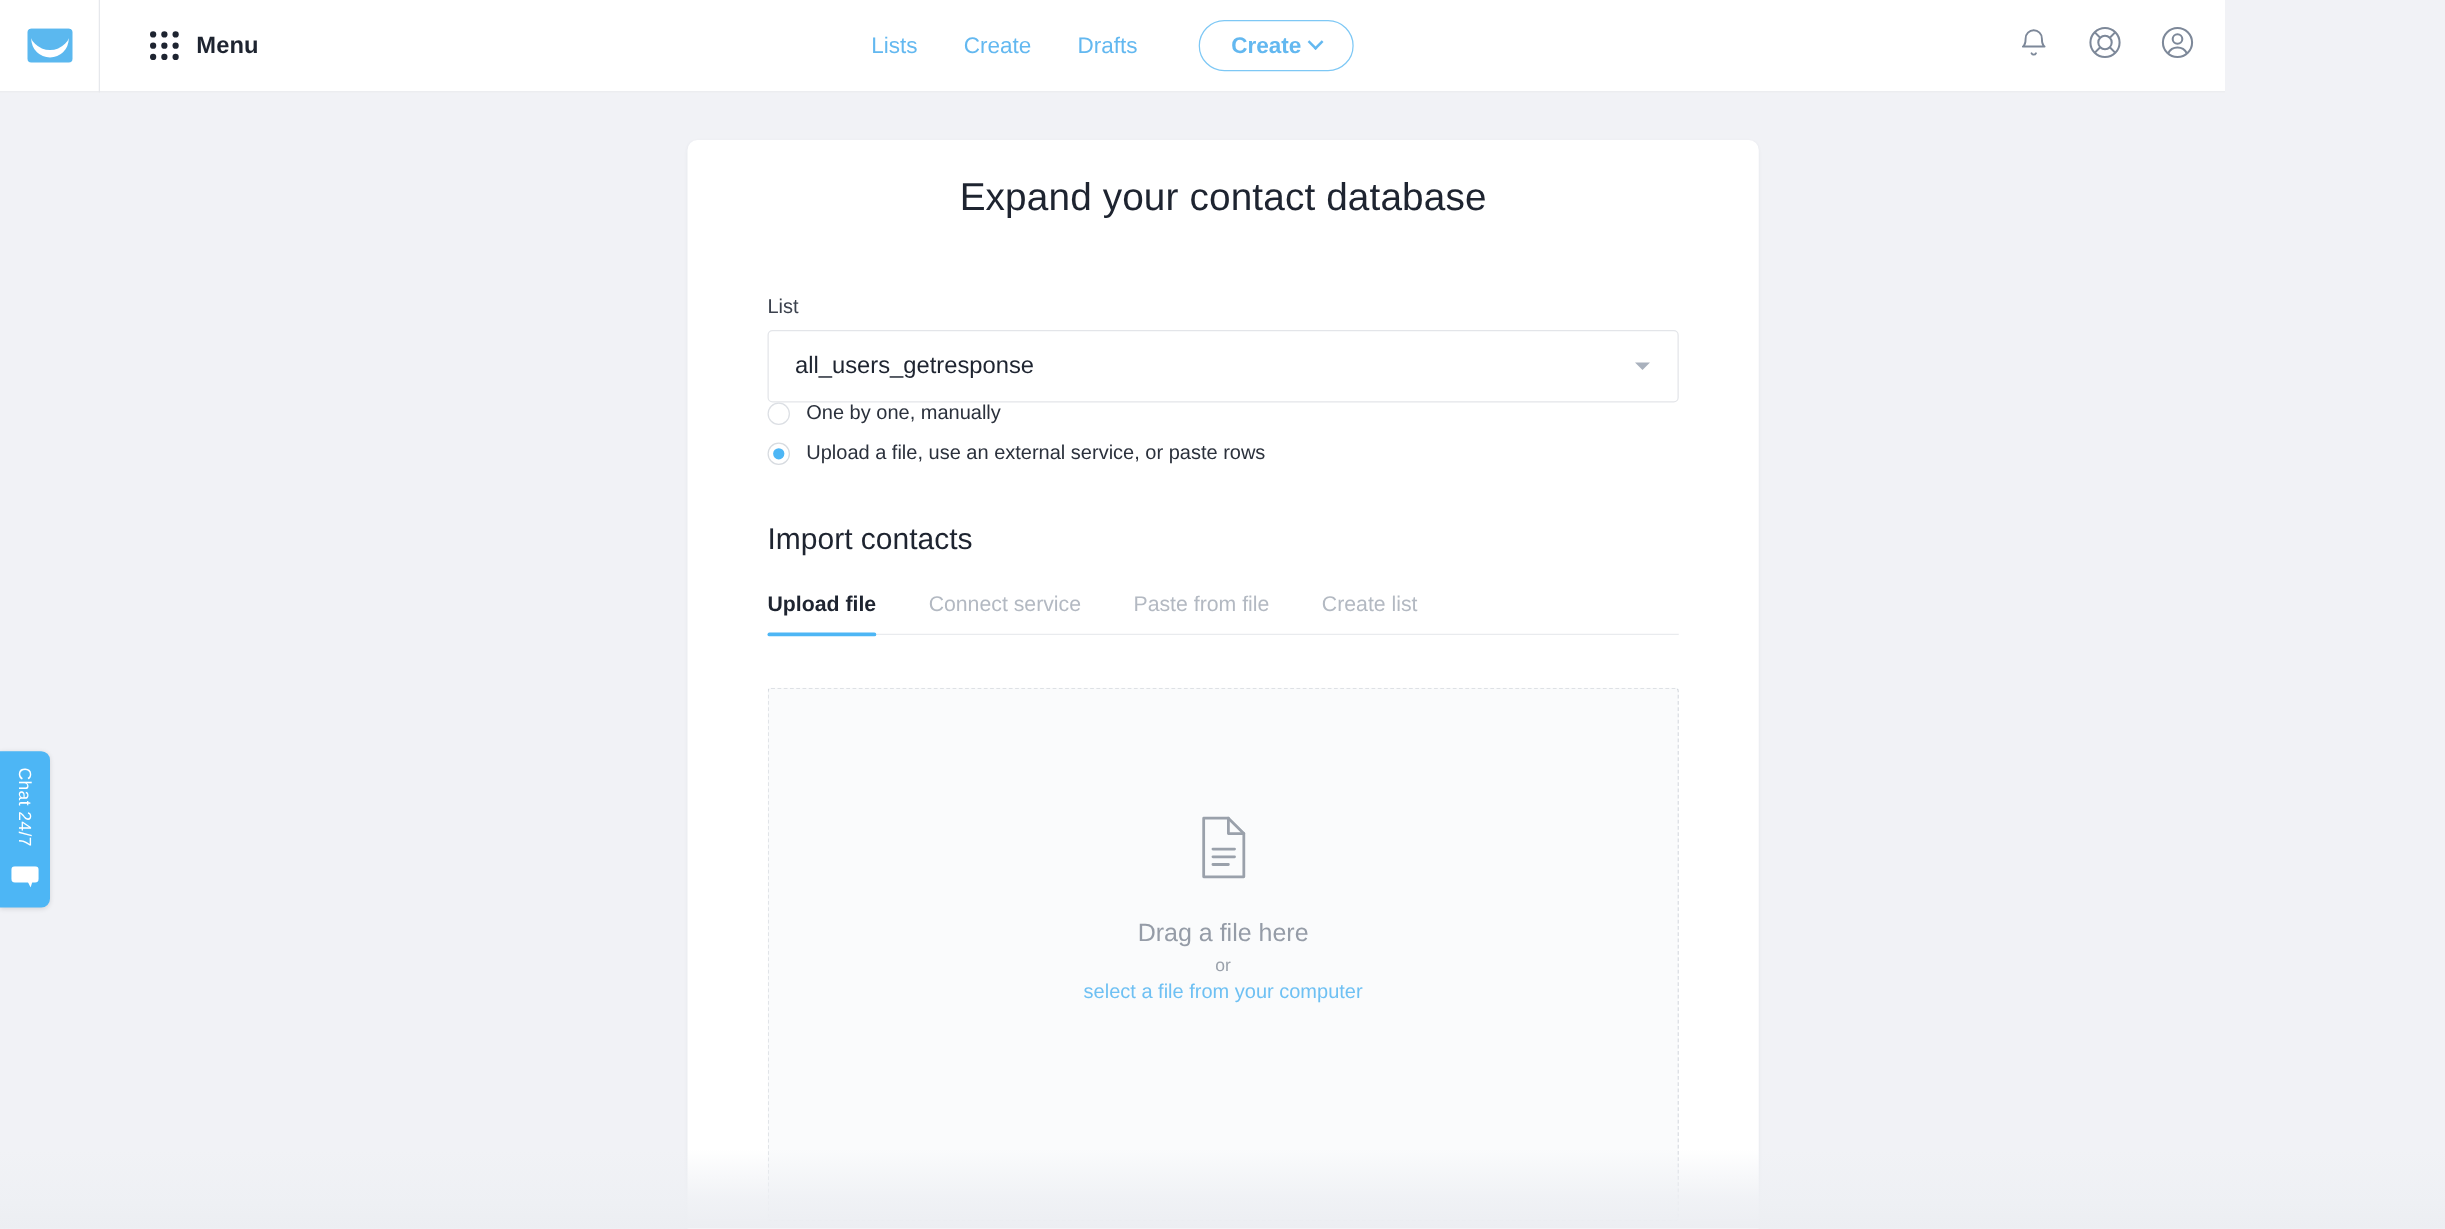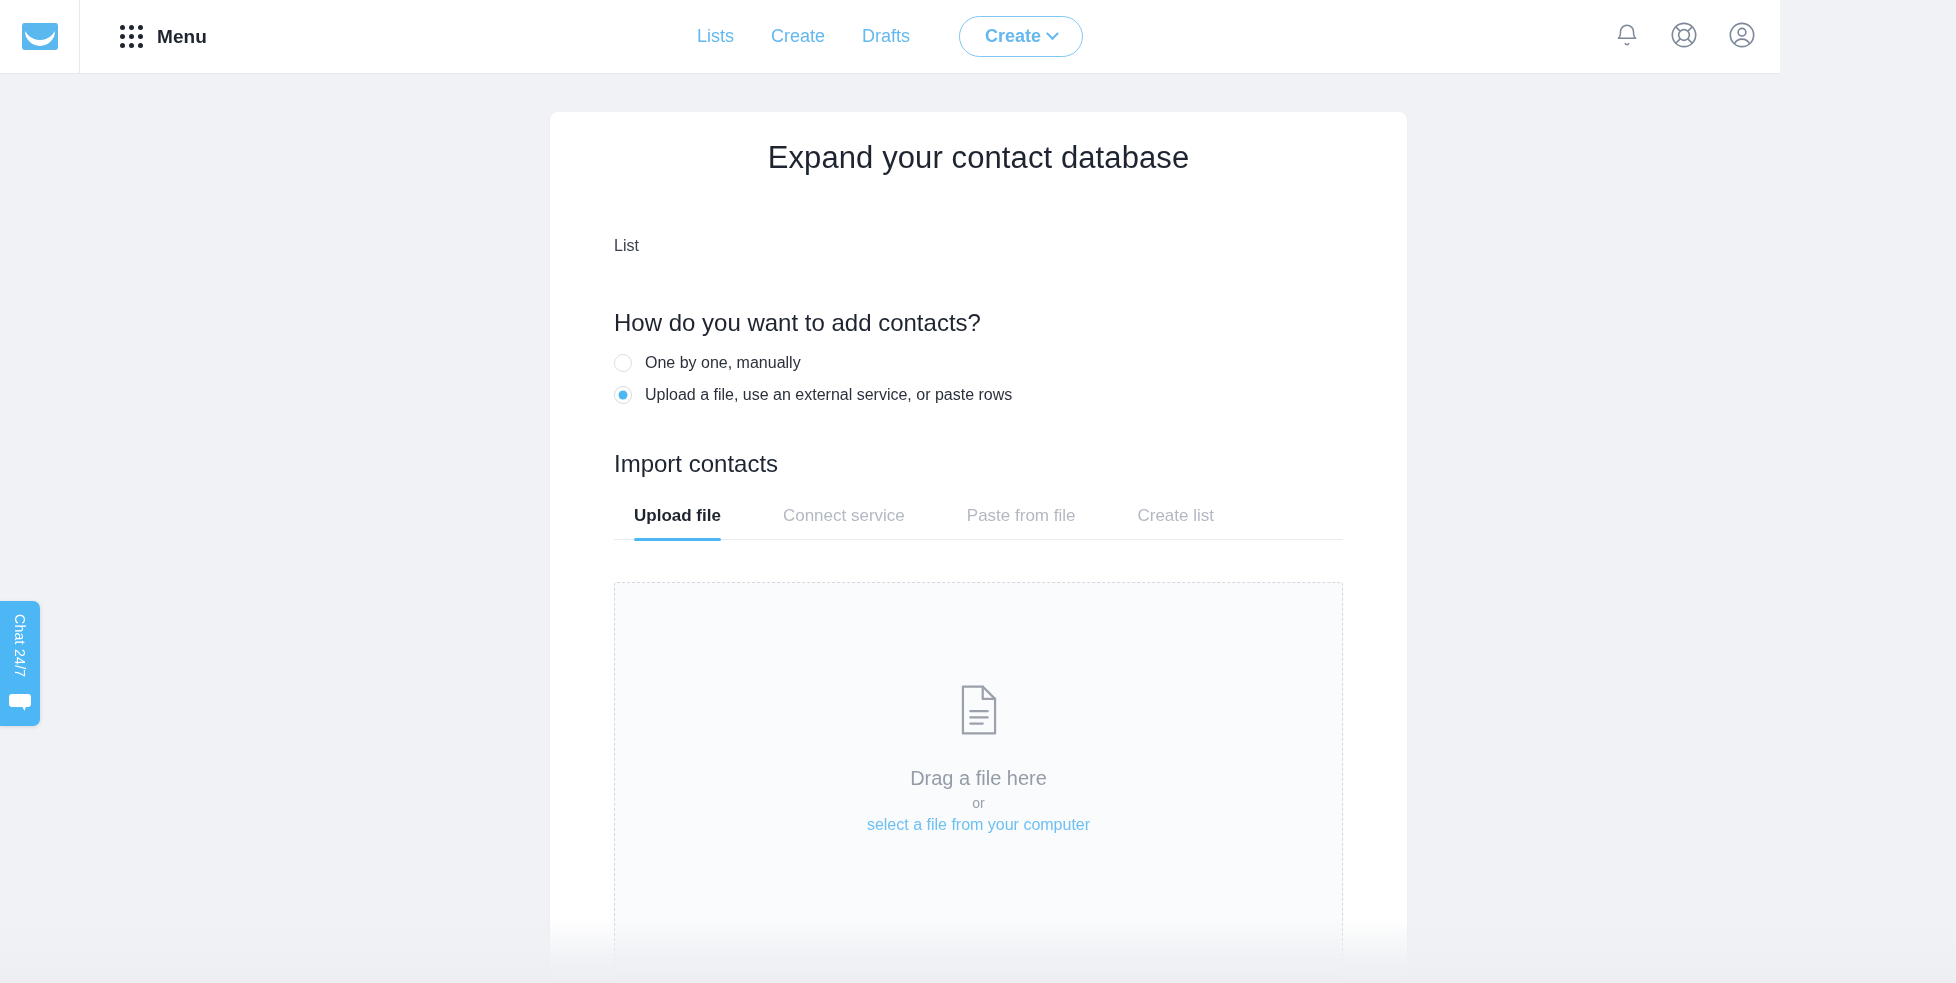--- a/index.html
+++ b/index.html
@@ -400,6 +400,10 @@
     <h1 class="card-title">Expand your contact database</h1>
 
     <div class="field-label">List</div>
+    <div class="select-box">
+      <span class="select-value">all_users_getresponse</span>
+      <span class="select-caret"></span>
+    </div>
 
     <h2 class="section-h">How do you want to add contacts?</h2>
 

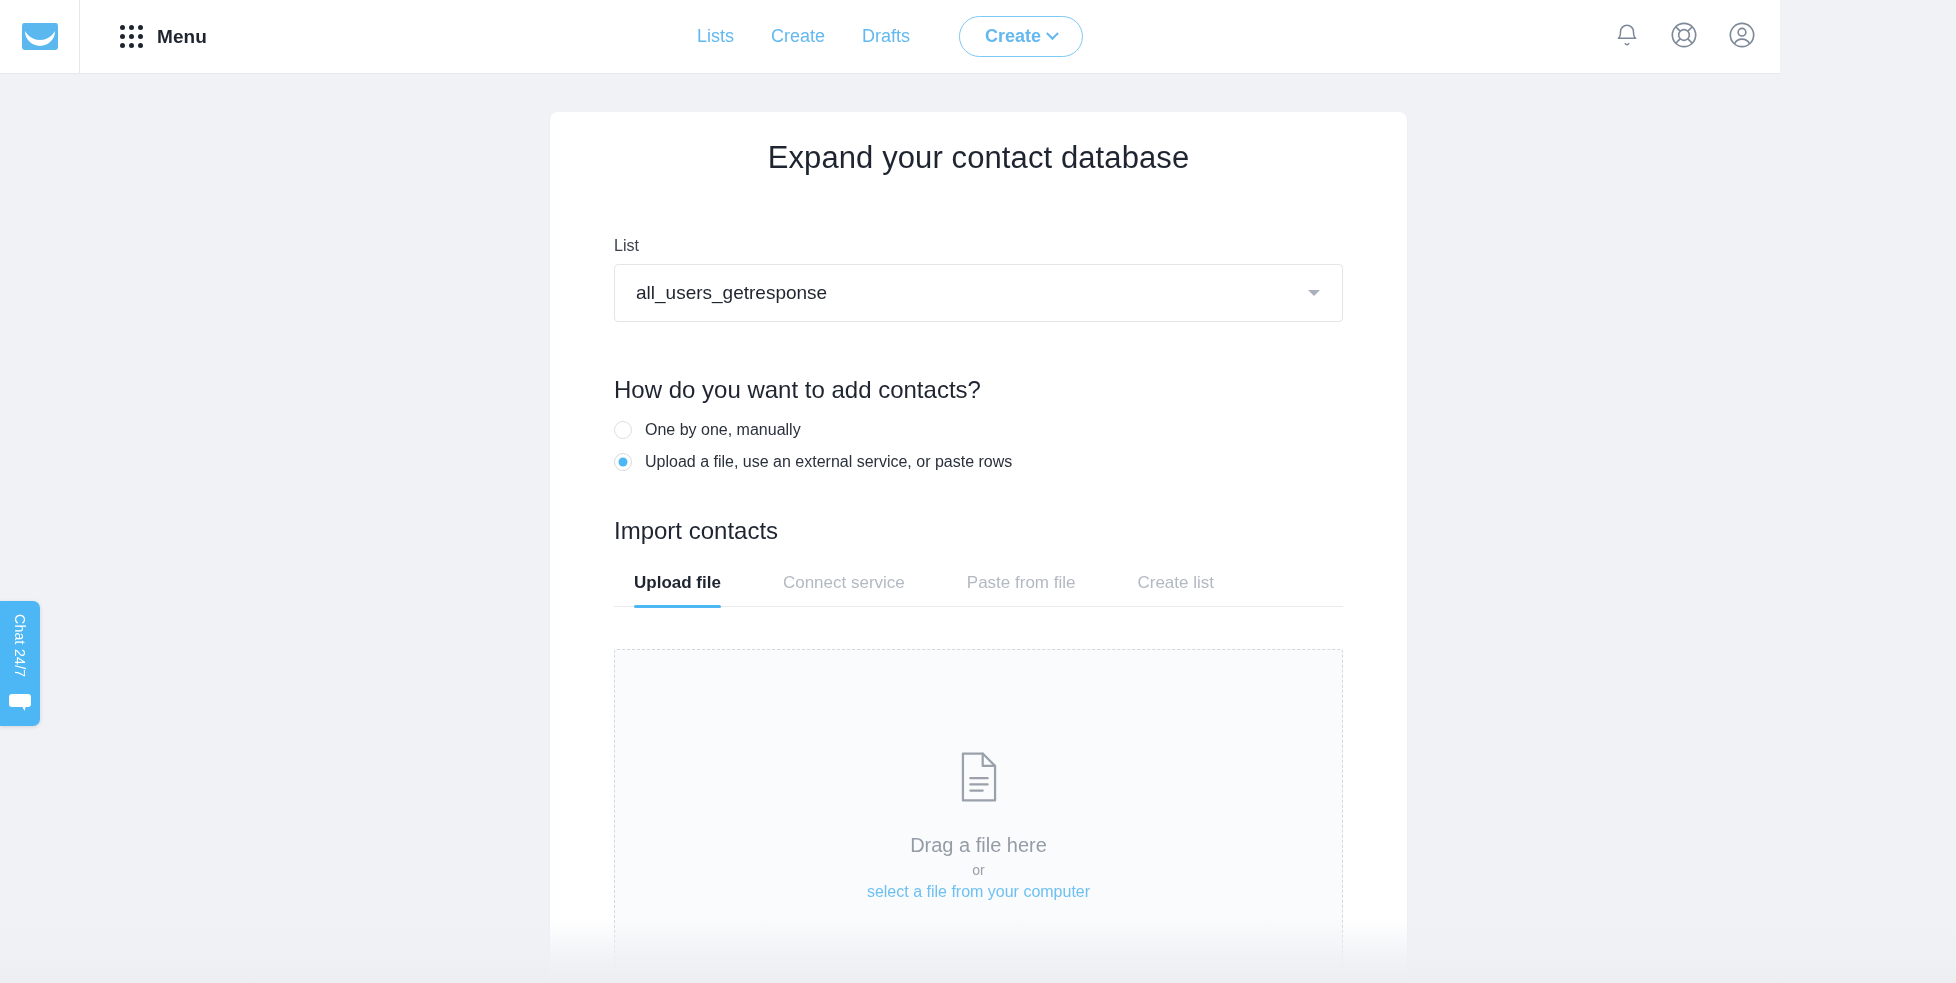--- a/index.html
+++ b/index.html
@@ -405,7 +405,6 @@
       <span class="select-caret"></span>
     </div>
 
-    <h2 class="section-h">How do you want to add contacts?</h2>
 
     <div class="radio-row">
       <span class="radio"></span>

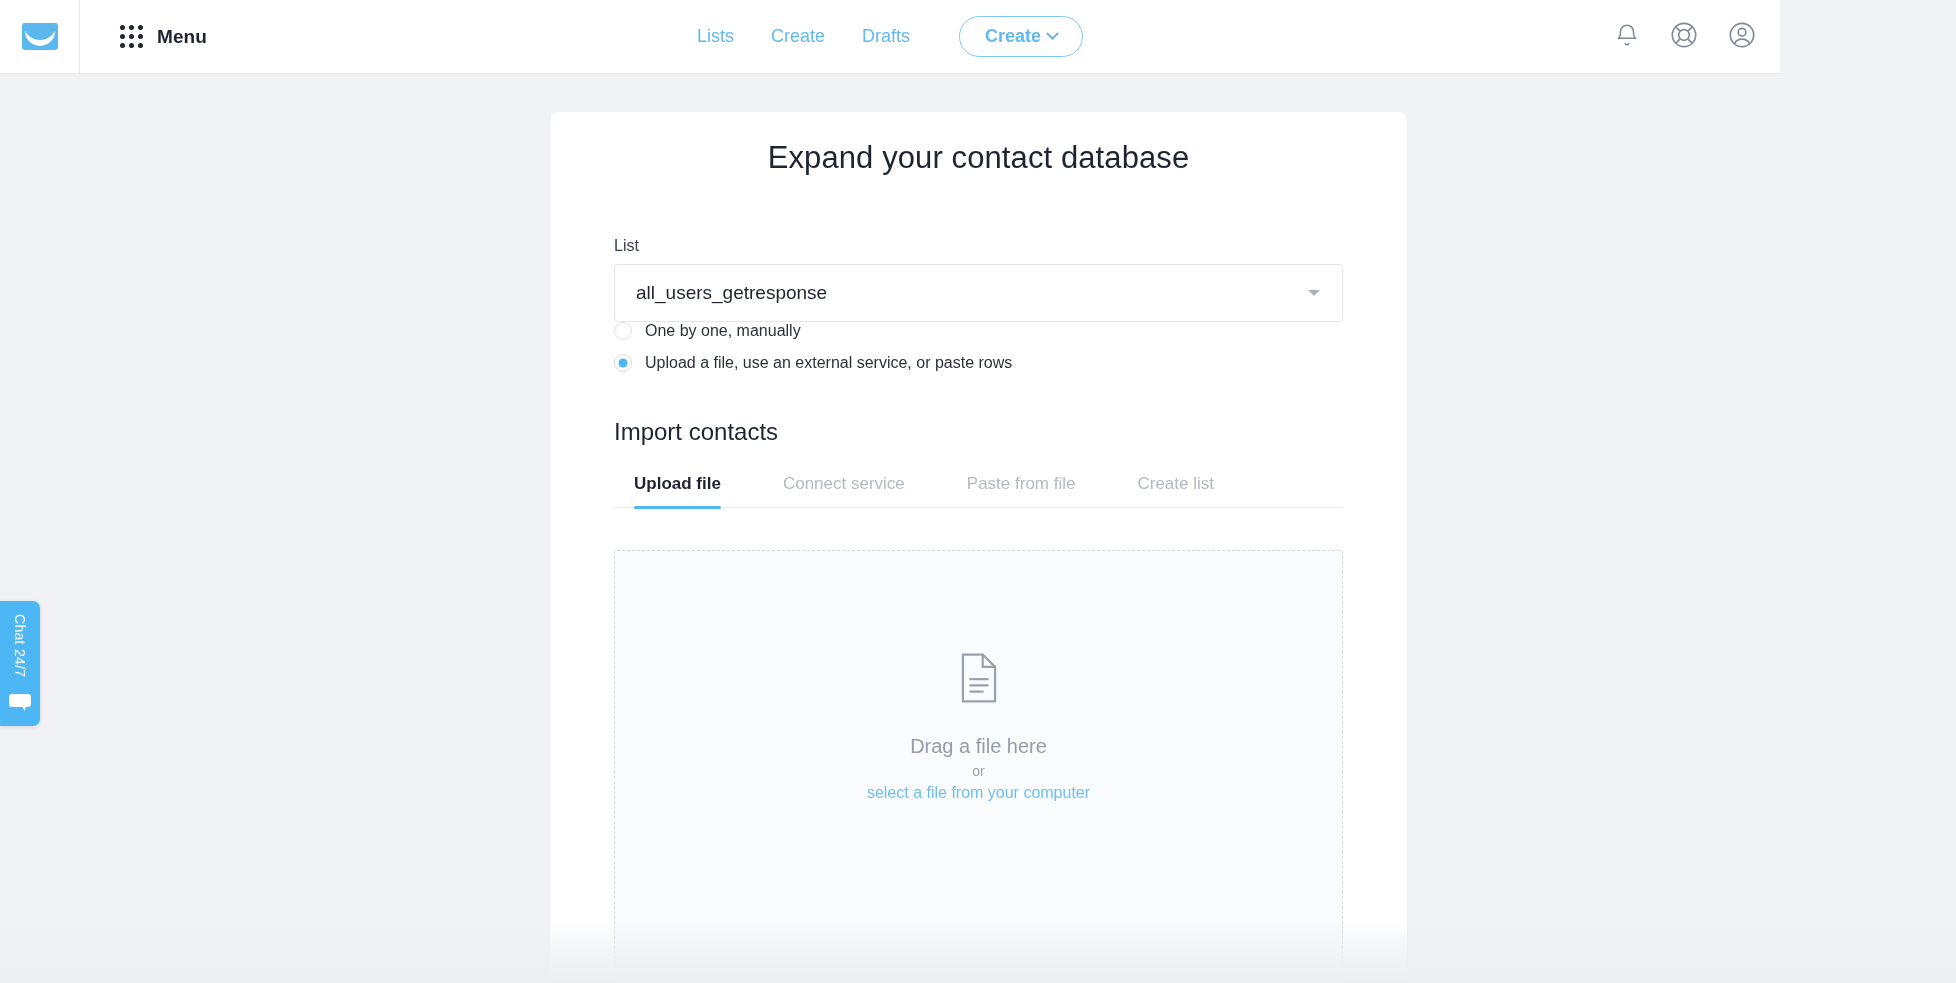--- a/index.html
+++ b/index.html
@@ -247,7 +247,6 @@
     cursor: pointer;
     position: relative;
     white-space: nowrap;
-    margin-left: 20px;
   }
   .tab.active {
     color: #1e2430;

